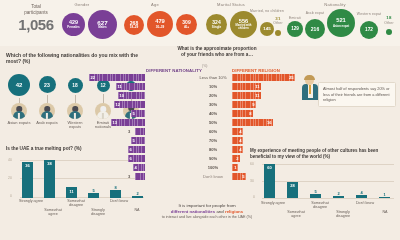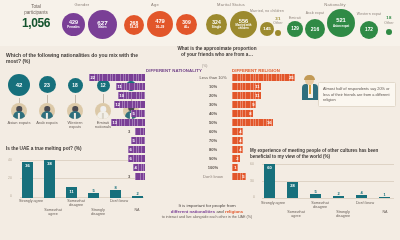--- a/index.html
+++ b/index.html
@@ -28,7 +28,7 @@
 
   .totalwrap{position:absolute;left:10px;top:4px;width:52px;text-align:center;}
   .totalwrap .tcap{font-size:4.6px;color:#6e635c;line-height:1.25;}
-  .totalwrap .tnum{font-size:12px;font-weight:bold;color:#14532d;letter-spacing:-.4px;margin-top:1px;}
+  .totalwrap .tnum{font-size:15px;font-weight:bold;color:#737373;letter-spacing:-.4px;margin-top:1px;}
 
   
   .q-title{font-size:5px;font-weight:bold;color:#3f3a37;line-height:1.28;}

